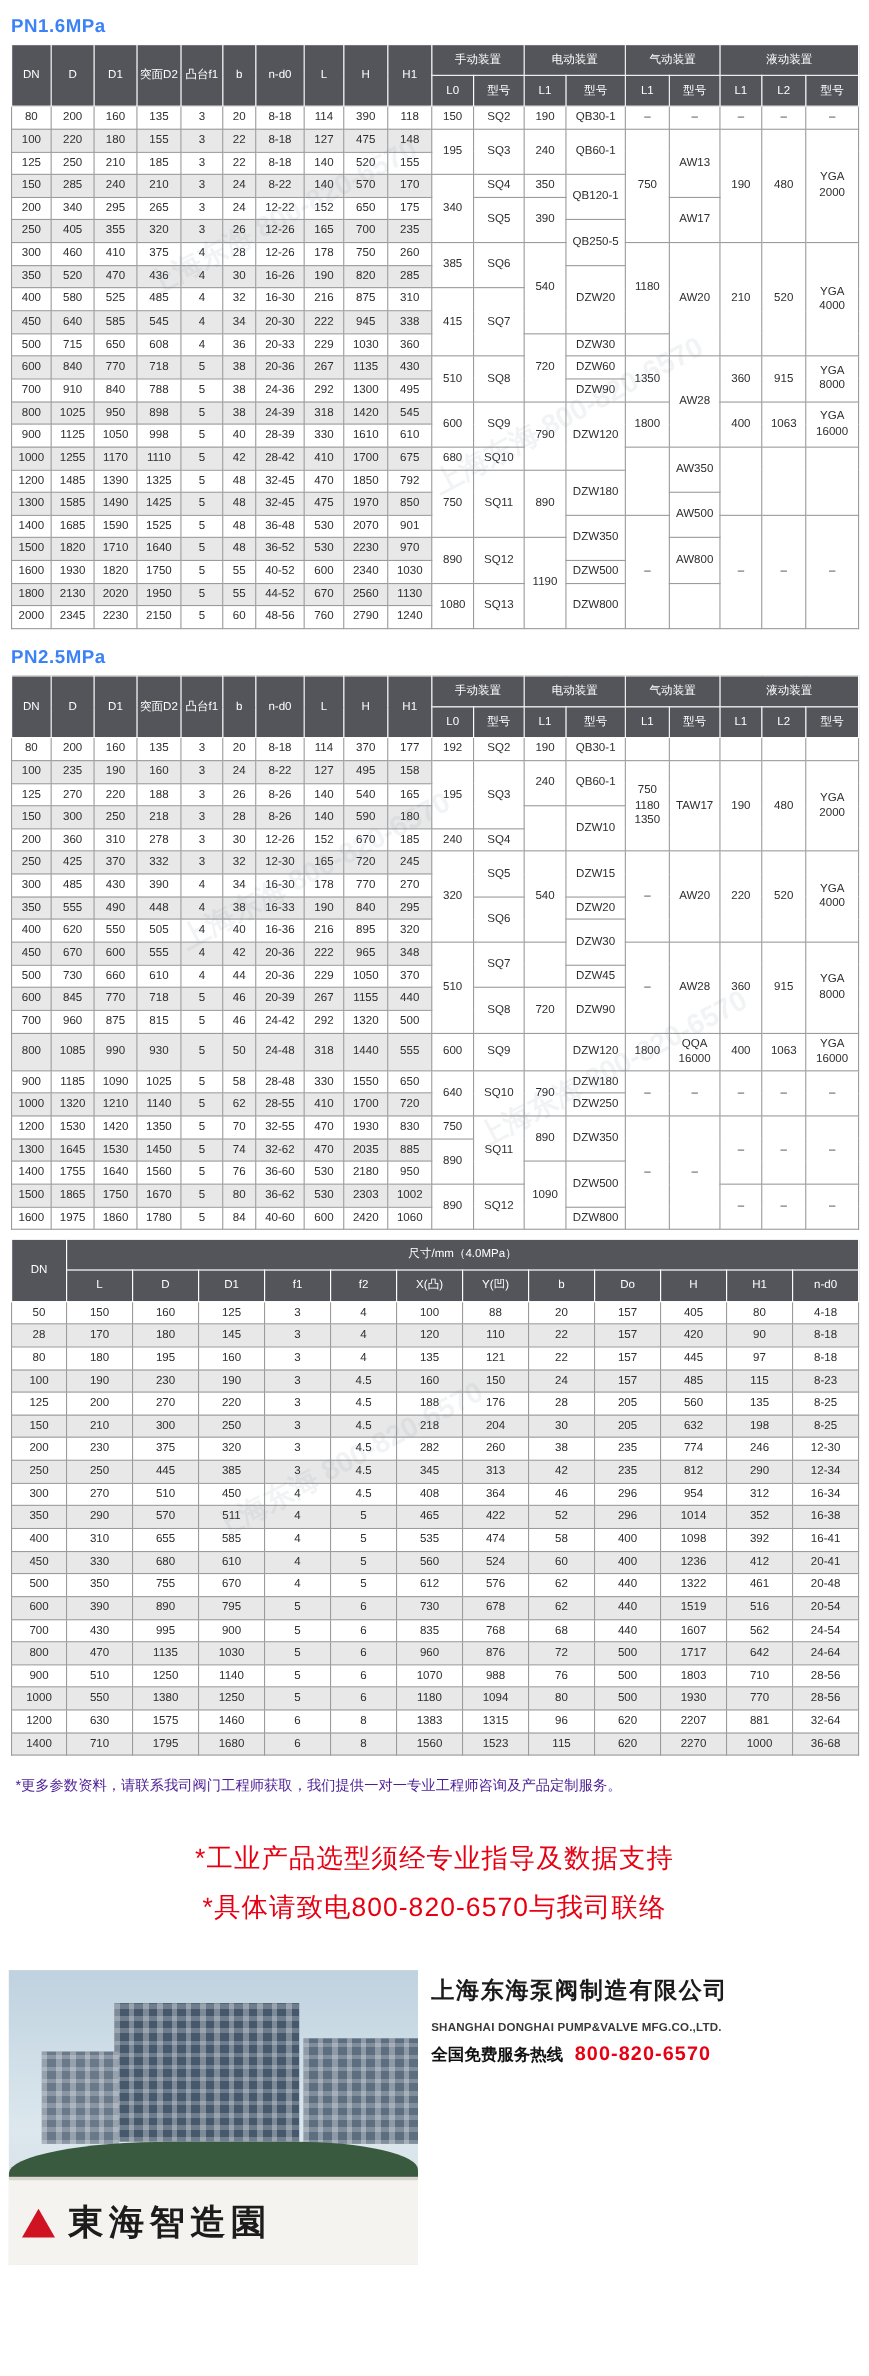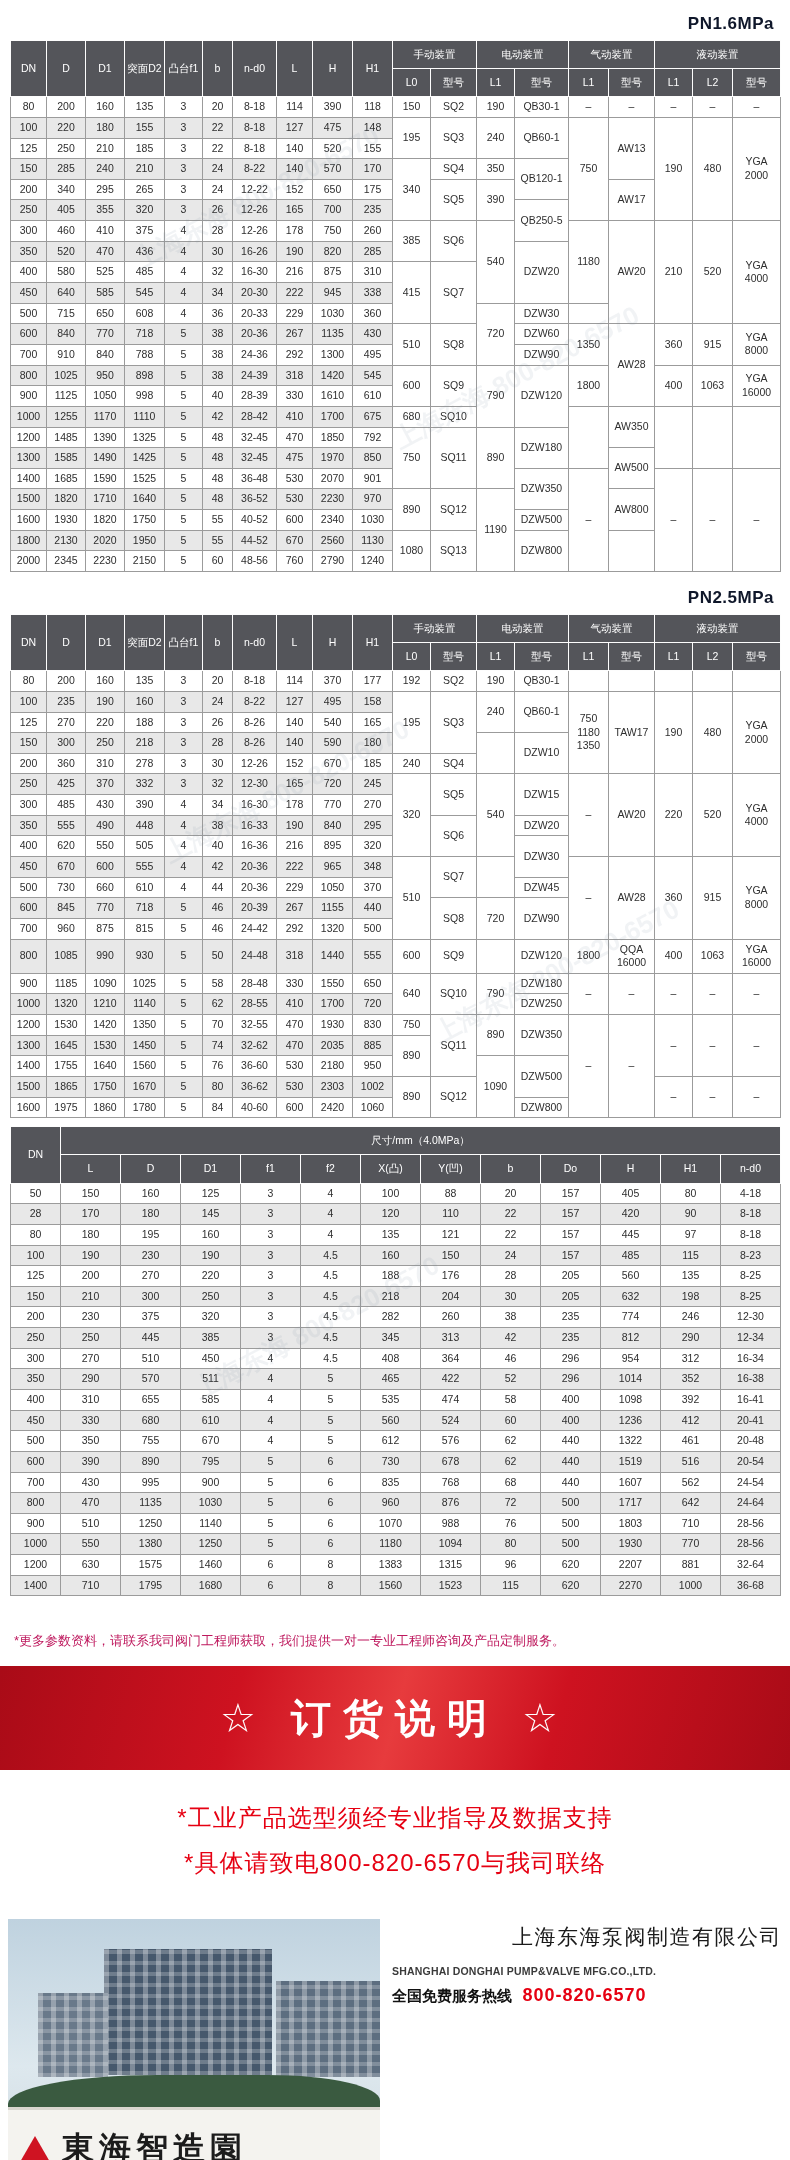--- a/index.html
+++ b/index.html
@@ -8,7 +8,7 @@
   .sheet { width:790px; overflow:hidden; }
 
   .table-block { position:relative; padding:6px 10px 2px; }
-  .tbl-title { text-align:right; font-weight:bold; font-size:17px; color:#0f172a; padding:8px 6px 6px 0; letter-spacing:.5px; }
+  .tbl-title { text-align:left; font-weight:bold; font-size:17px; color:#3b82f6; padding:8px 6px 6px 0; letter-spacing:.5px; }
 
   table.spec { width:770px; border-collapse:collapse; table-layout:fixed; }
   table.spec th { background:#54555a; color:#fff; font-weight:normal; font-size:10.5px;

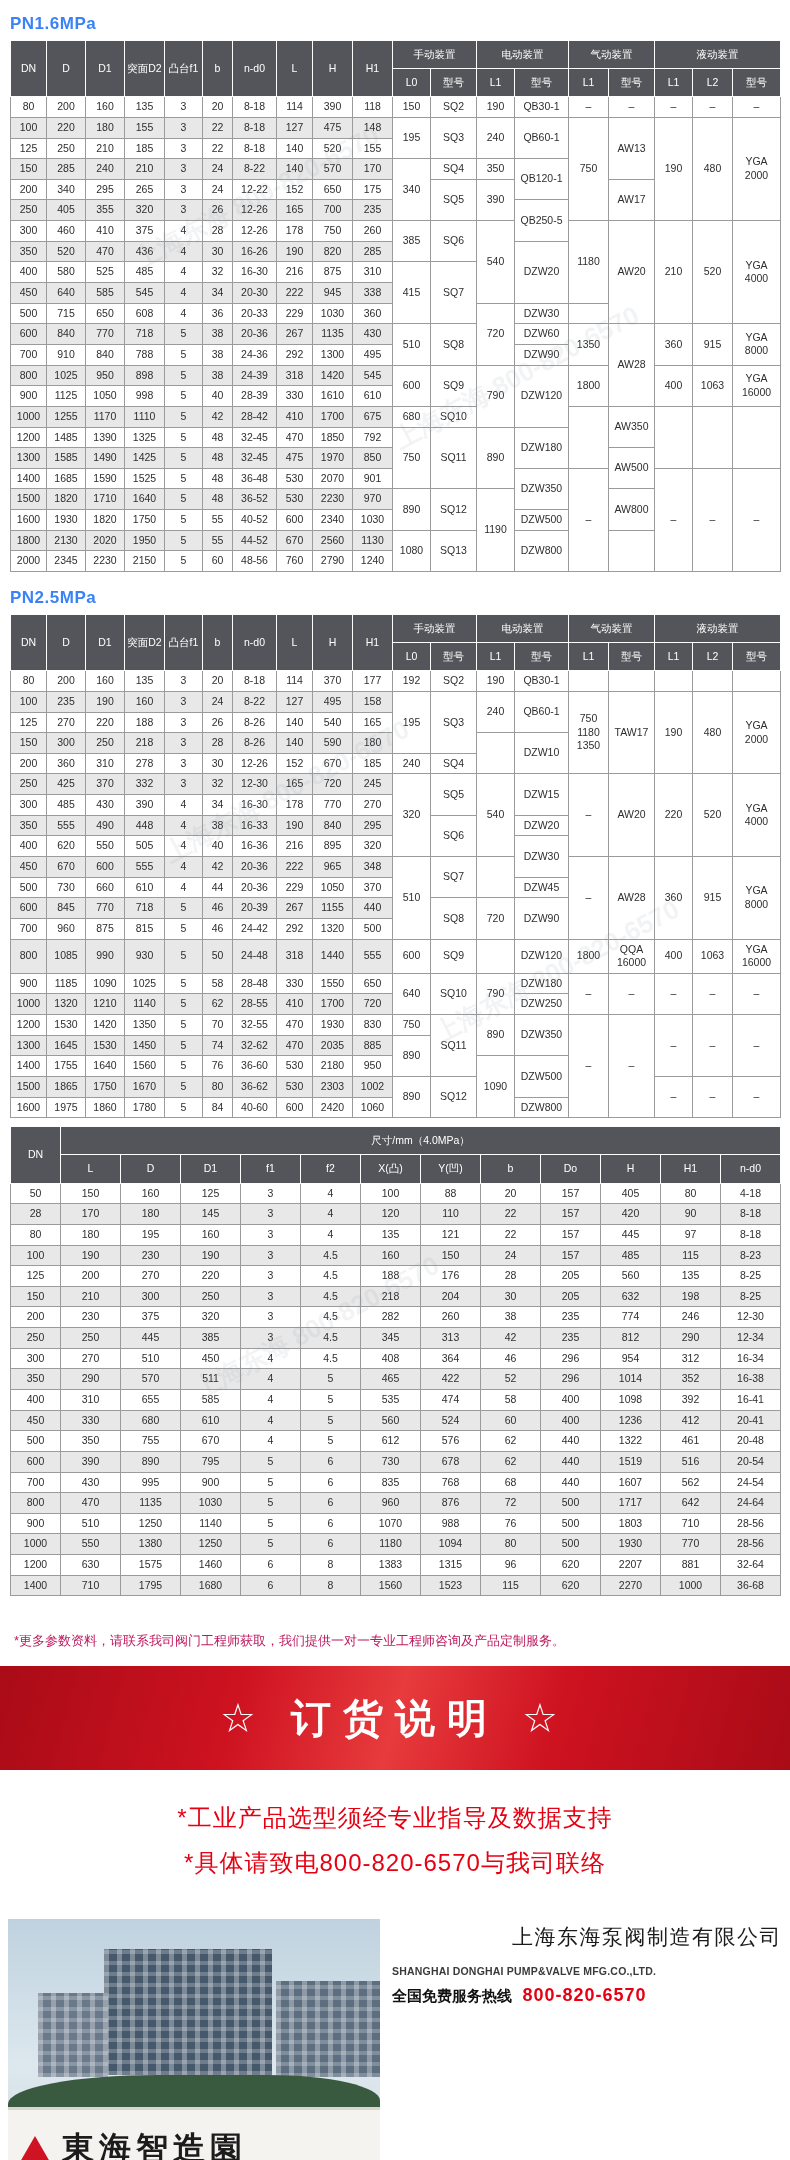--- a/index.html
+++ b/index.html
@@ -20,7 +20,7 @@
   .watermark { position:absolute; font-size:26px; font-weight:bold; color:rgba(120,140,160,.10);
                transform:rotate(-28deg); pointer-events:none; white-space:nowrap; }
 
-  .note { margin:34px 14px 10px; font-size:13px; color:#be185d; }
+  .note { margin:16px 14px 10px; font-size:13px; color:#4c1d95; }
 
   .banner { margin-top:16px; height:104px; display:flex; align-items:center; justify-content:center;
             background:linear-gradient(105deg,#a90b17 0%,#ce1220 30%,#e73b3d 50%,#ce1220 70%,#a90b17 100%); }

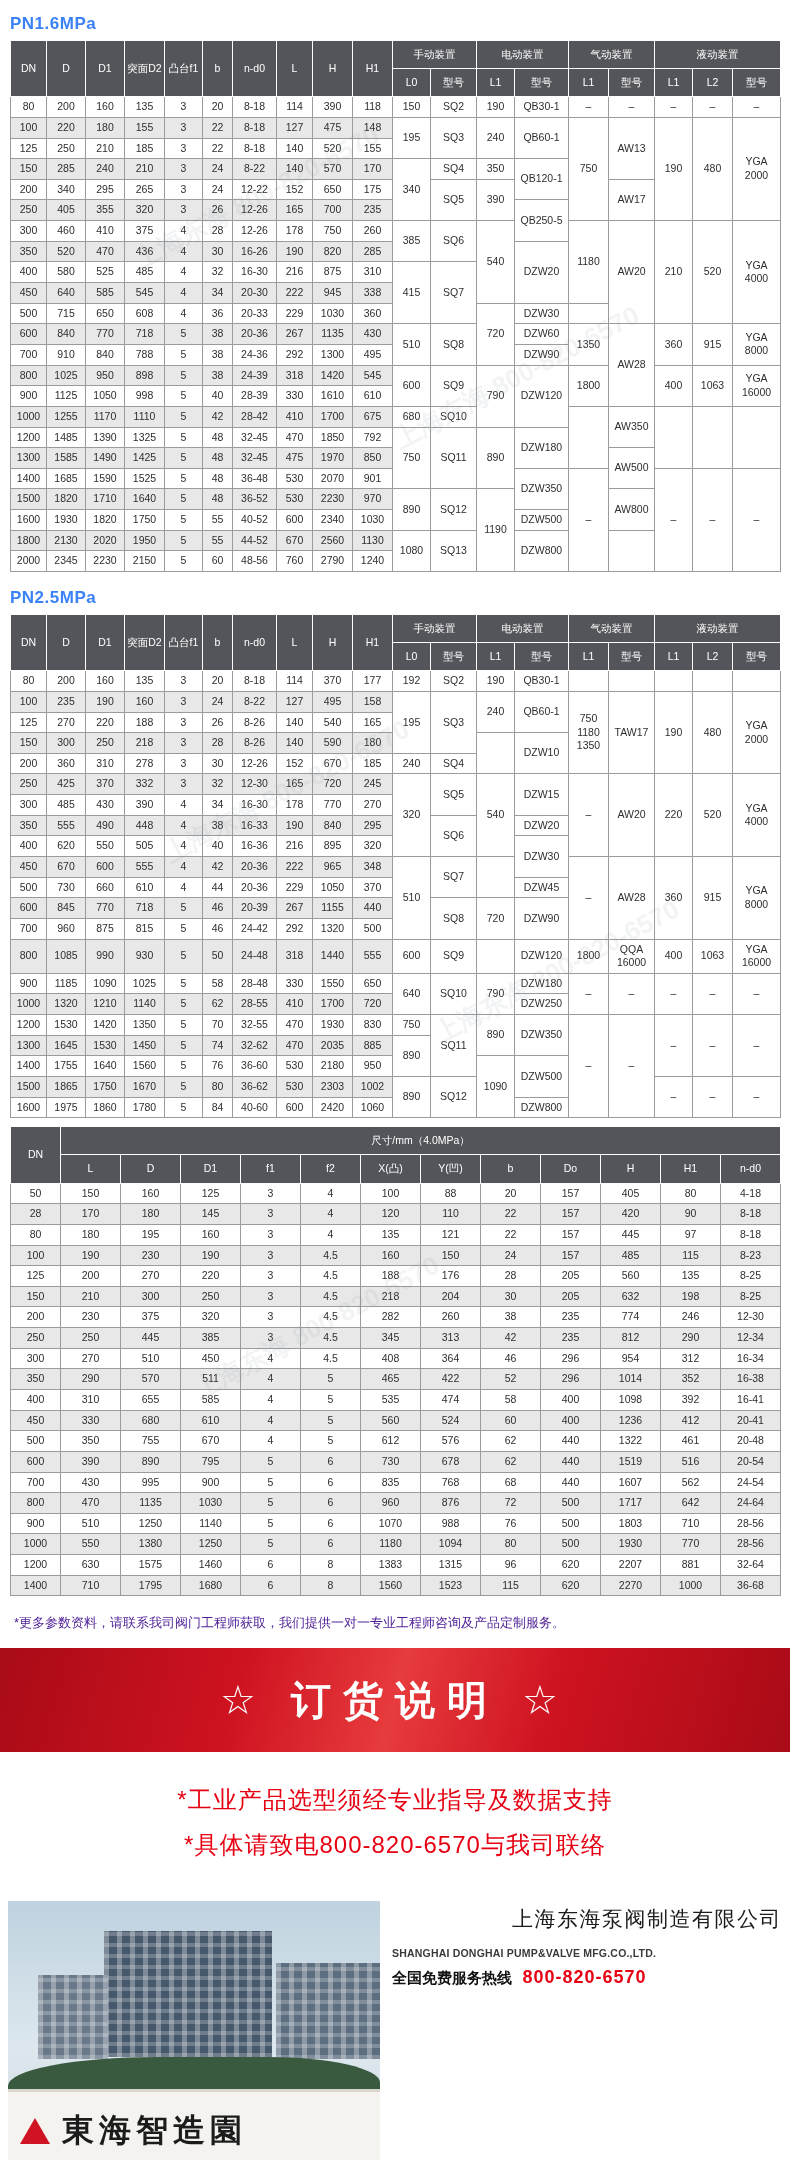--- a/index.html
+++ b/index.html
@@ -1238,9 +1238,6 @@
 
   <div class="note">*更多参数资料，请联系我司阀门工程师获取，我们提供一对一专业工程师咨询及产品定制服务。</div>
 
-  <div class="banner">
-    <div class="banner-title">☆ 订货说明 ☆</div>
-  </div>
 
   <div class="slogans">
     <div class="slogan">*工业产品选型须经专业指导及数据支持</div>

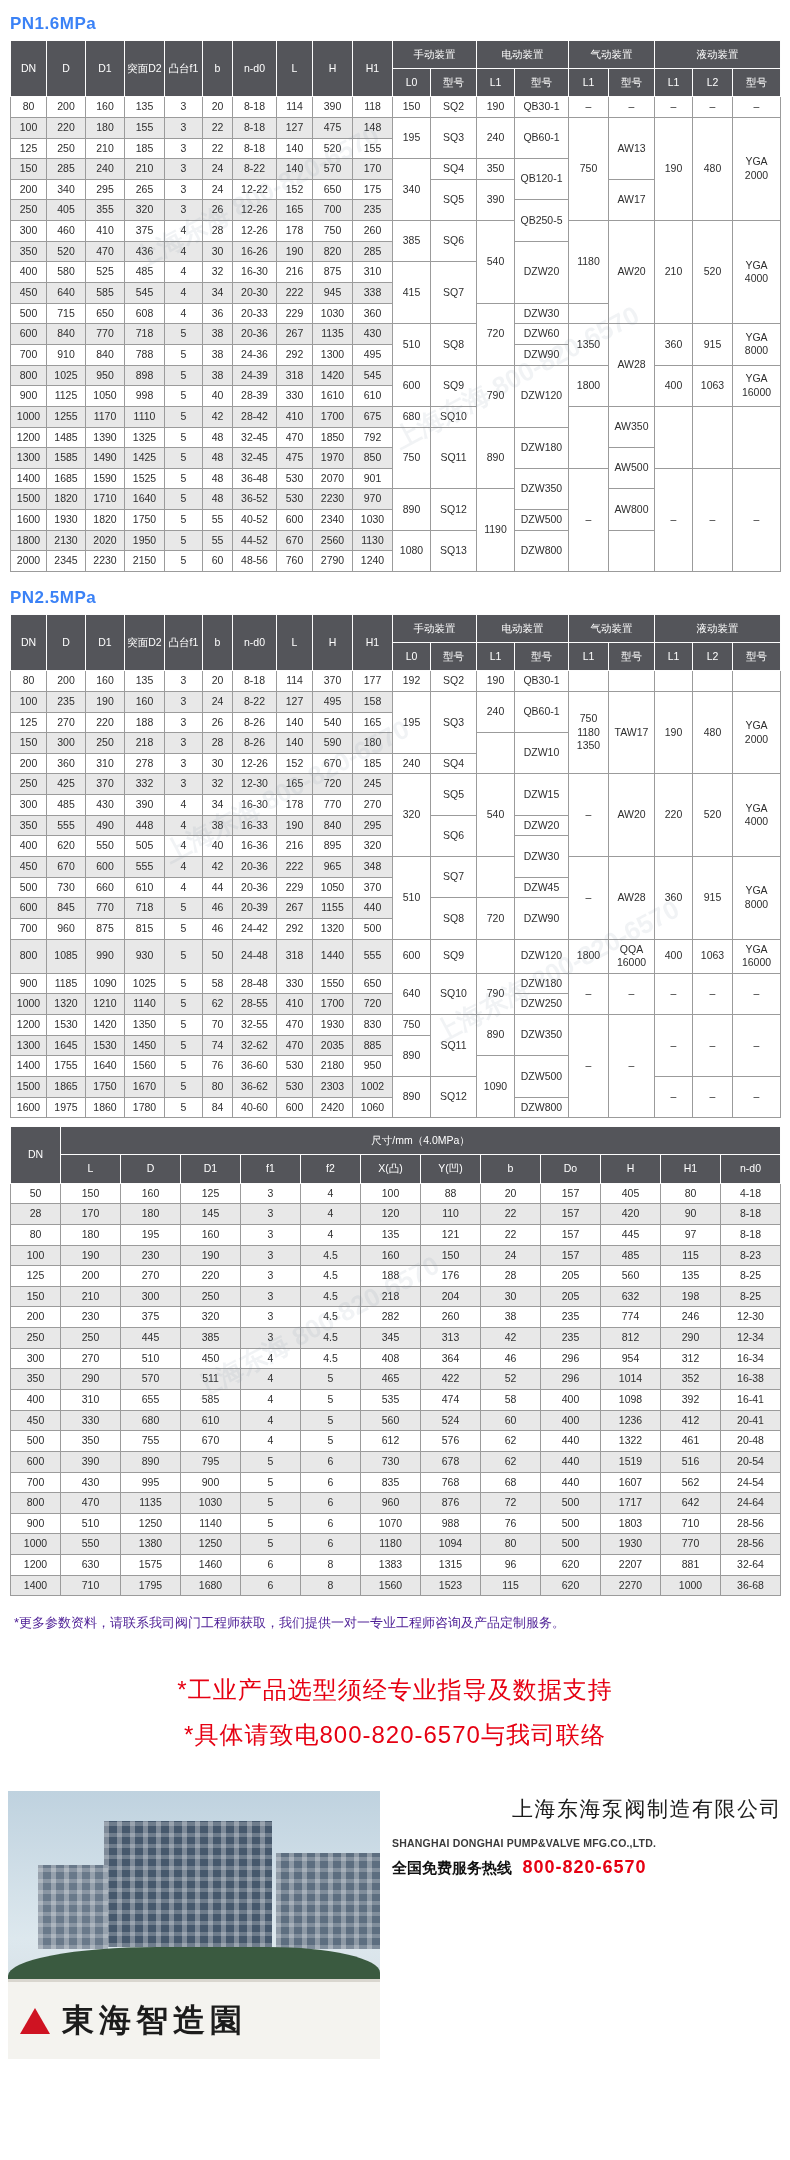--- a/index.html
+++ b/index.html
@@ -49,7 +49,7 @@
           color:#1c1c1c; letter-spacing:5px; }
 
   .info { flex:1; padding-top:4px; }
-  .company-cn { font-size:21px; font-weight:normal; color:#1b1b1b; letter-spacing:1.5px;text-align:right; }
+  .company-cn { font-size:21px; font-weight:bold; color:#1b1b1b; letter-spacing:1.5px; }
   .company-en { font-size:10.5px; font-weight:bold; color:#3a3a3a; margin-top:14px; letter-spacing:.2px; }
   .hotline { margin-top:8px; }
   .hotline-label { font-size:15px; font-weight:bold; color:#111; }

